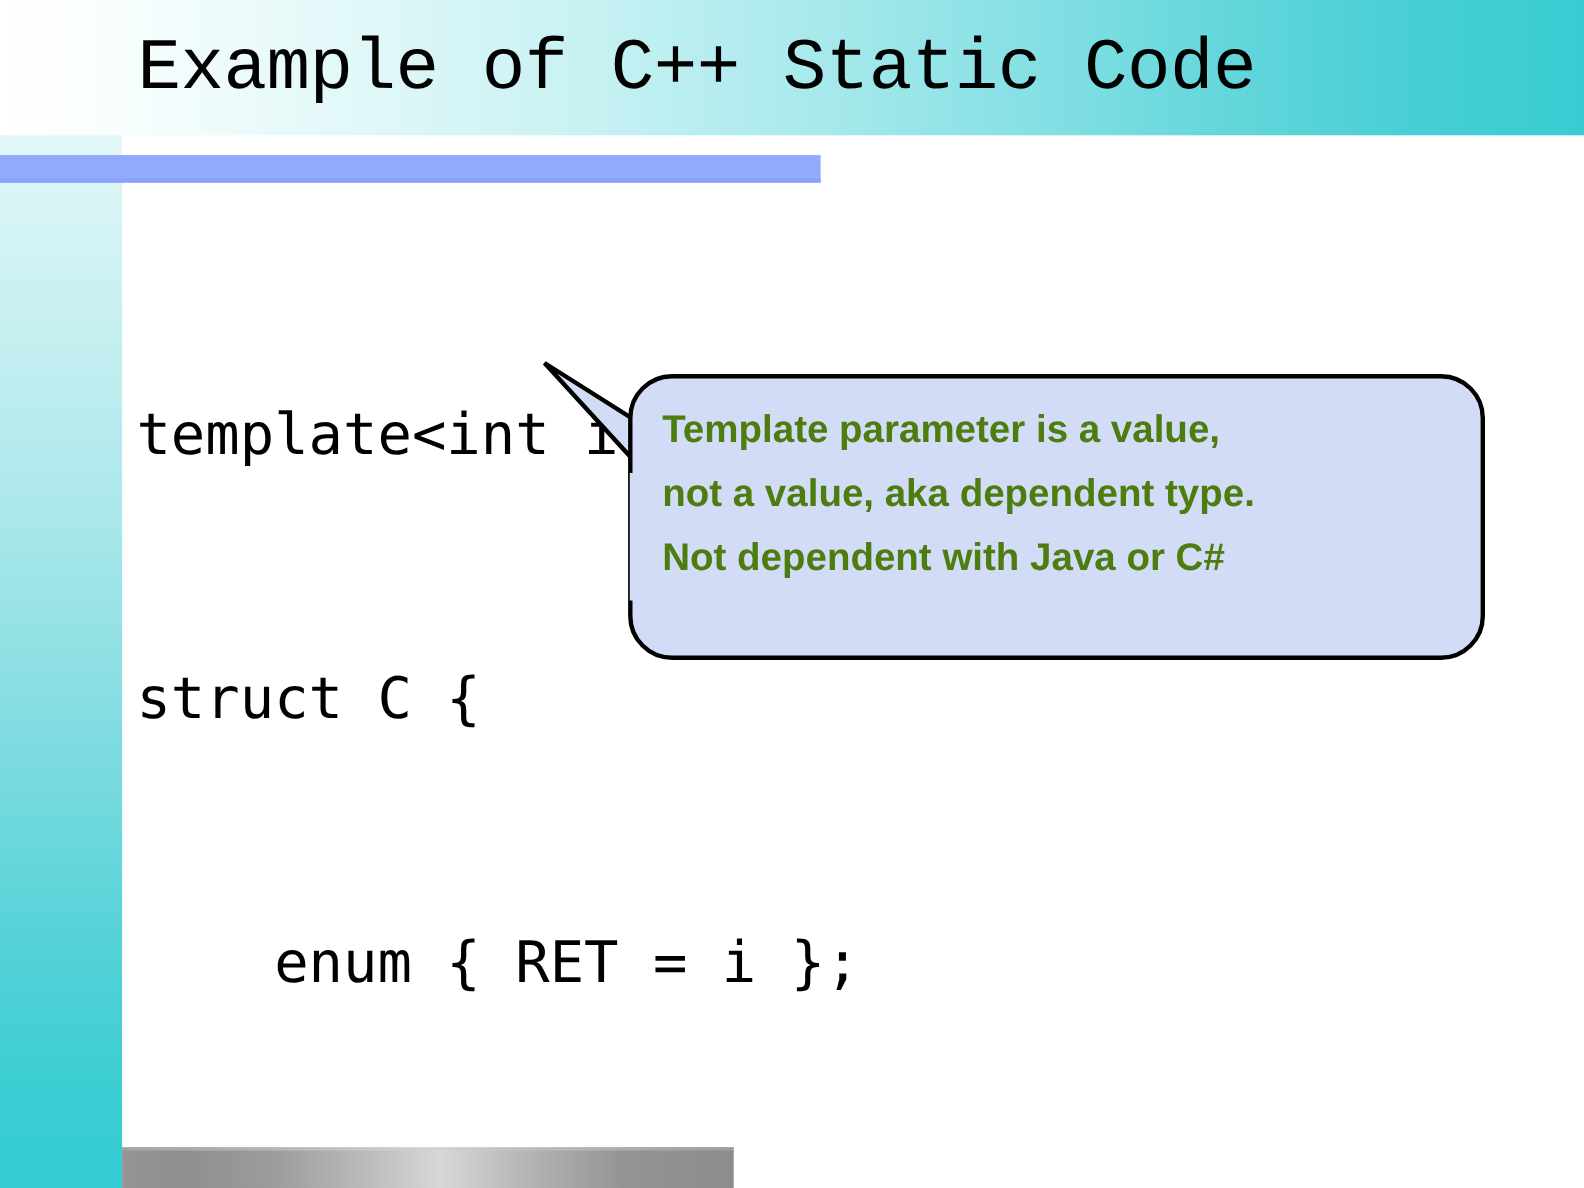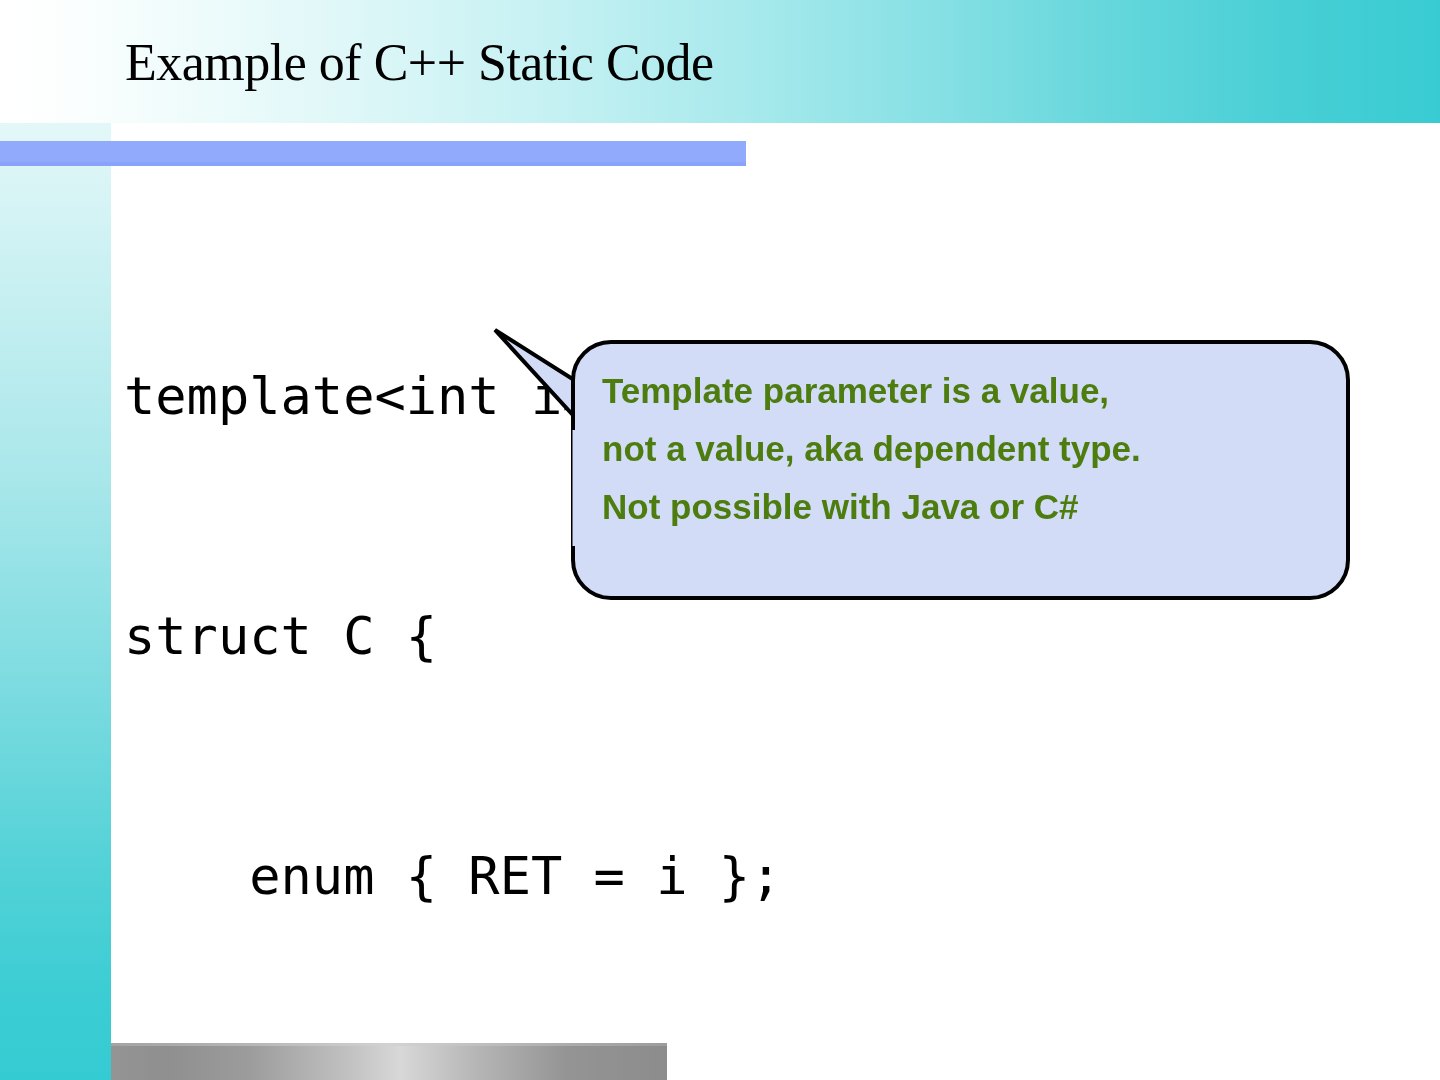--- a/index.html
+++ b/index.html
@@ -66,10 +66,10 @@
     width: 1300px;
     height: 104px;
     line-height: 104px;
-    font-size: 52px;
+    font-size: 66px;
     font-weight: 400;
     color: #000000;
-    font-family: Liberation Serif, serif;
+    font-family: Liberation Mono, monospace;
     white-space: nowrap;
     letter-spacing: -0.5px;
   }

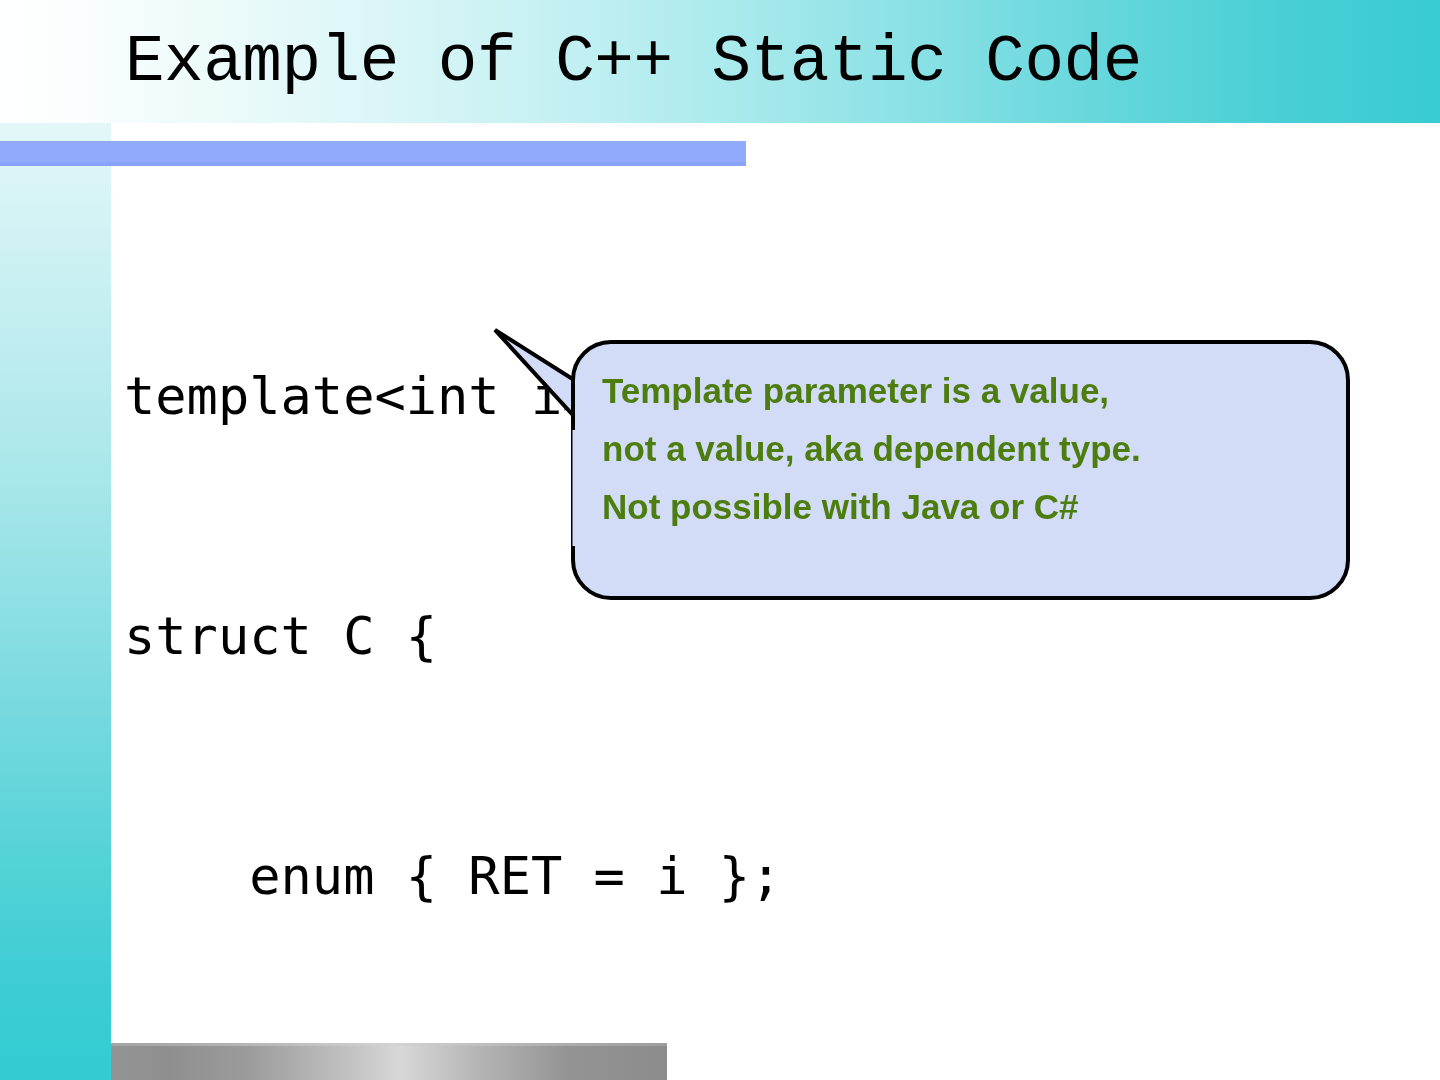--- a/index.html
+++ b/index.html
@@ -202,7 +202,7 @@
     <div class="callout-text">
       <div>Template parameter is a value,</div>
       <div>not a value, aka dependent type.</div>
-      <div>Not possible with Java or C#</div>
+      <div>Not dependent with Java or C#</div>
     </div>
   </div>
 

